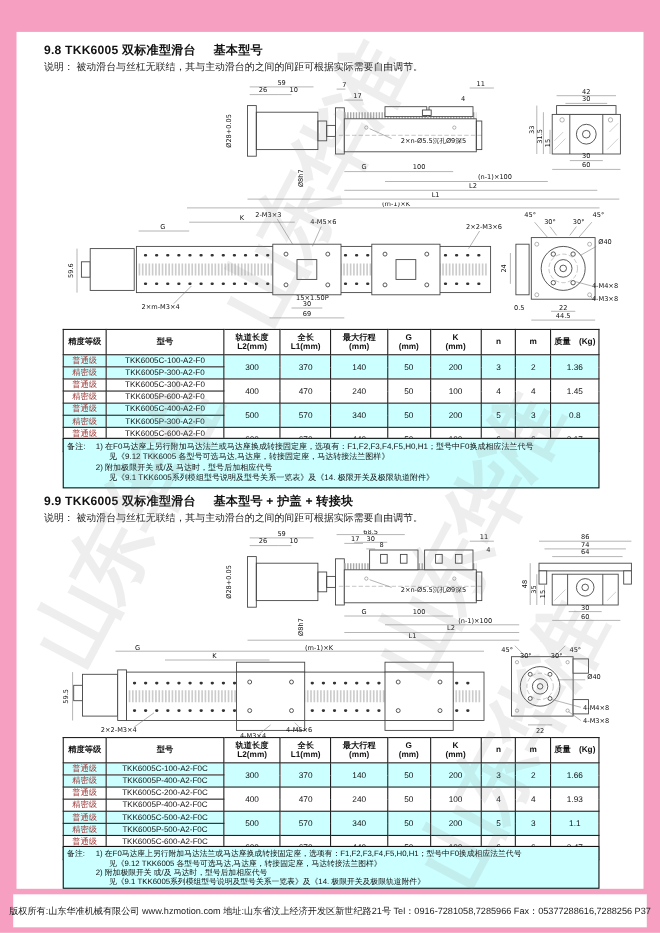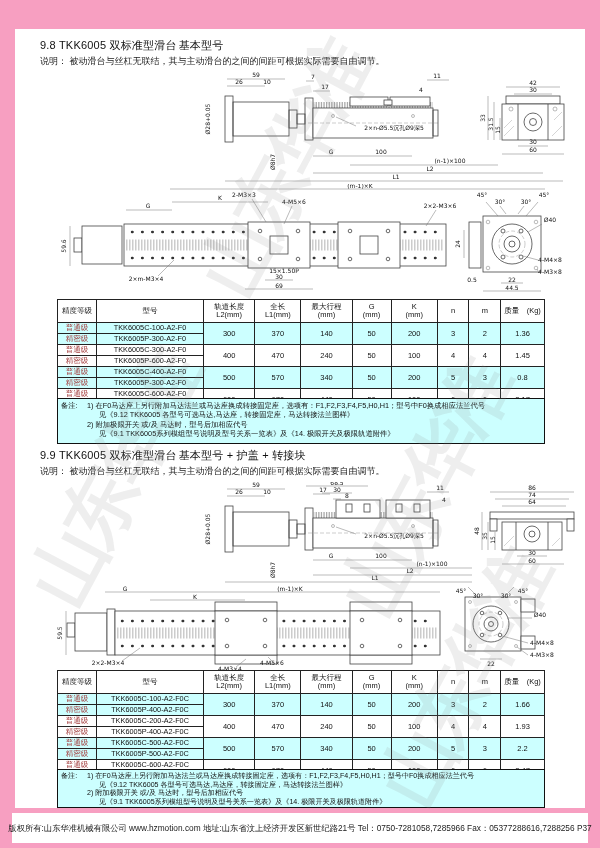--- a/index.html
+++ b/index.html
@@ -7,7 +7,7 @@
        font-family:"Liberation Sans","DejaVu Sans",sans-serif;color:#111}
   .page{position:absolute;left:15px;top:29px;width:570px;height:779px;background:#fff}
   .h1{position:absolute;font-size:11px;letter-spacing:0.2px;white-space:nowrap}
-  .hb{font-weight:normal}
+  .hb{font-weight:bold}
   .hn{font-weight:normal;margin-left:2px}
   .desc{position:absolute;font-size:9px;white-space:nowrap;color:#222}
   svg{position:absolute}

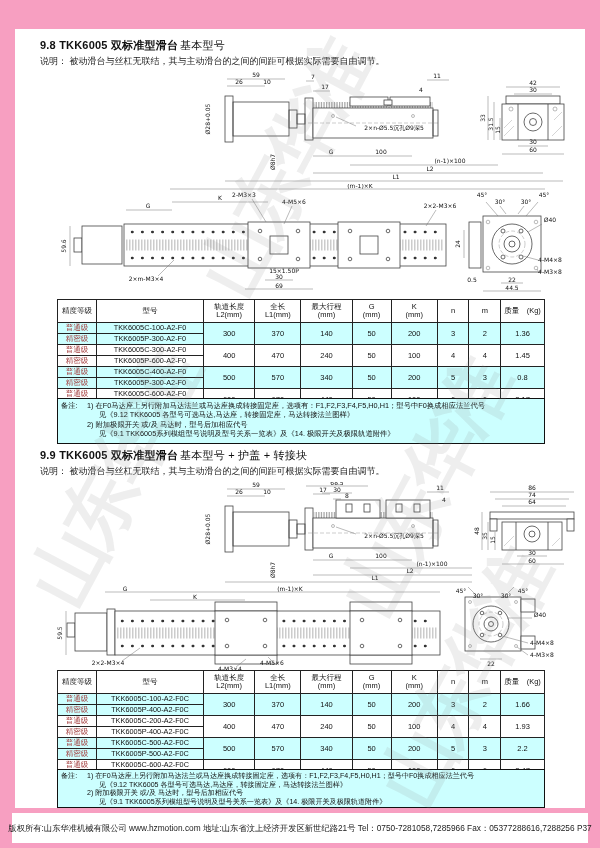--- a/index.html
+++ b/index.html
@@ -8,7 +8,7 @@
   .page{position:absolute;left:15px;top:29px;width:570px;height:779px;background:#fff}
   .h1{position:absolute;font-size:11px;letter-spacing:0.2px;white-space:nowrap}
   .hb{font-weight:bold}
-  .hn{font-weight:normal;margin-left:2px}
+  .hn{font-weight:bold;margin-left:16px}
   .desc{position:absolute;font-size:9px;white-space:nowrap;color:#222}
   svg{position:absolute}
   svg text{font-family:"DejaVu Sans",sans-serif;font-size:6px;fill:#111;text-anchor:middle}

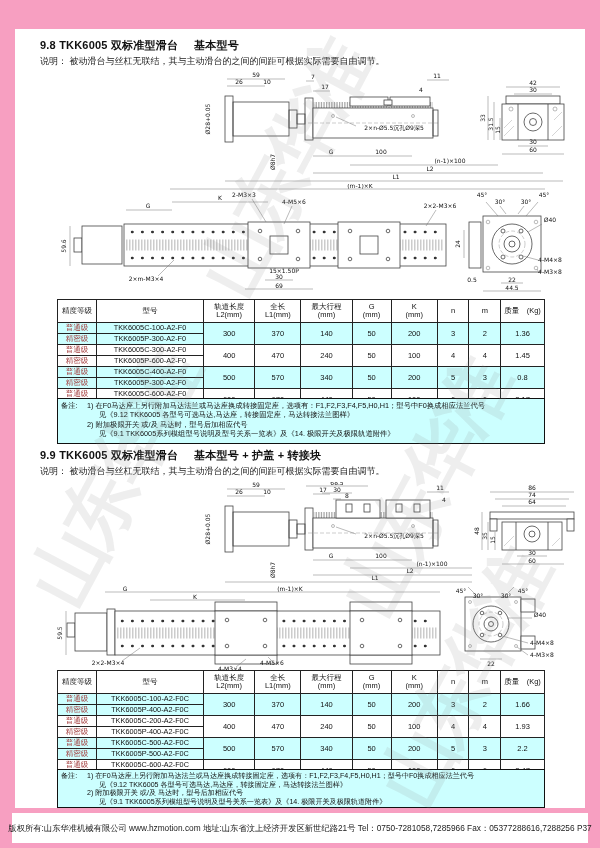--- a/index.html
+++ b/index.html
@@ -24,7 +24,7 @@
   table{border-collapse:collapse;width:100%;table-layout:fixed;font-size:7.5px;border:1.5px solid #111}
   td,th{border:1px solid #222;text-align:center;padding:0;height:10px;line-height:1.05;
         overflow:hidden;white-space:nowrap}
-  th{font-weight:normal;white-space:pre-line;height:22px;font-size:7.5px;background:#fff}
+  th{font-weight:bold;white-space:pre-line;height:22px;font-size:7.5px;background:#fff}
   tr.cy td{background:#ccffff}
   td.wh{background:#fff}
   td.grade{color:#a23b3b}

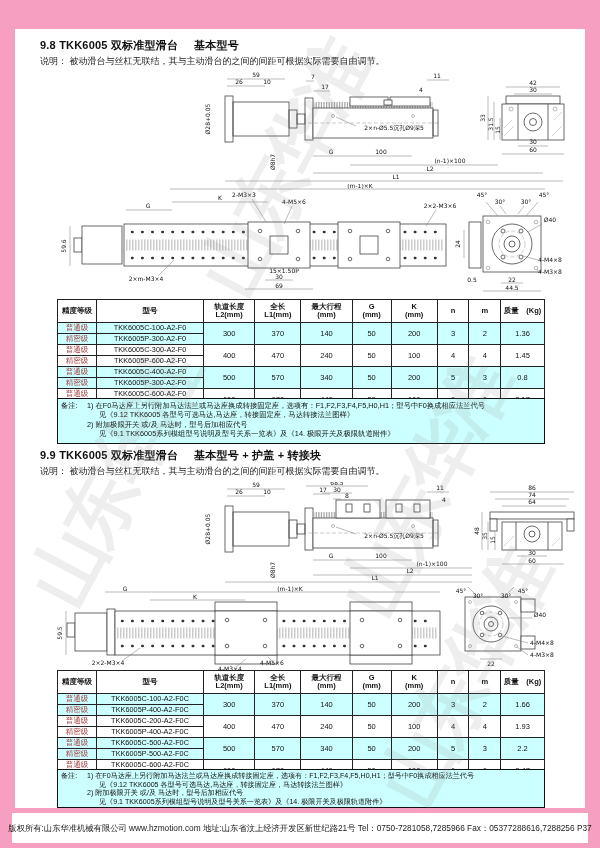--- a/index.html
+++ b/index.html
@@ -558,7 +558,7 @@
       <td rowspan="2">200</td>
       <td rowspan="2">5</td>
       <td rowspan="2">3</td>
-      <td rowspan="2">2.2</td>
+      <td rowspan="2">1.1</td>
     </tr>
     <tr class="cy">
       <td class="grade">精密级</td>

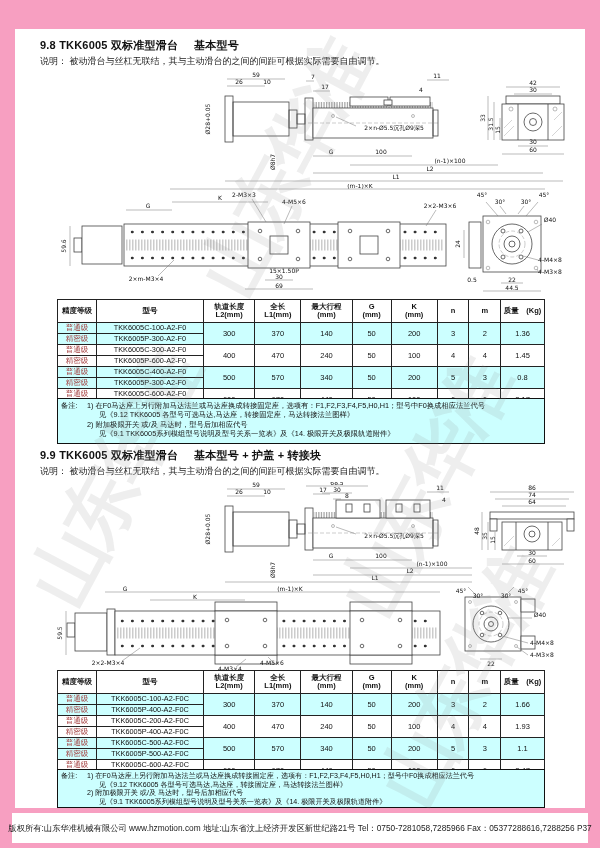--- a/index.html
+++ b/index.html
@@ -599,6 +599,6 @@
 <div class="wm" style="left:290px;top:440px">山东华准</div>
 <div class="wm" style="left:330px;top:630px">山东华准</div>
 
-<div class="footer">版权所有:山东华准机械有限公司  www.hzmotion.com  地址:山东省汶上经济开发区新世纪路21号 Tel：0750-7281058,7285966  Fax：05377288616,7288256  P37</div>
+<div class="footer">版权所有:山东华准机械有限公司  www.hzmotion.com  地址:山东省汶上经济开发区新世纪路21号 Tel：0916-7281058,7285966  Fax：05377288616,7288256  P37</div>
 
 </body></html>

